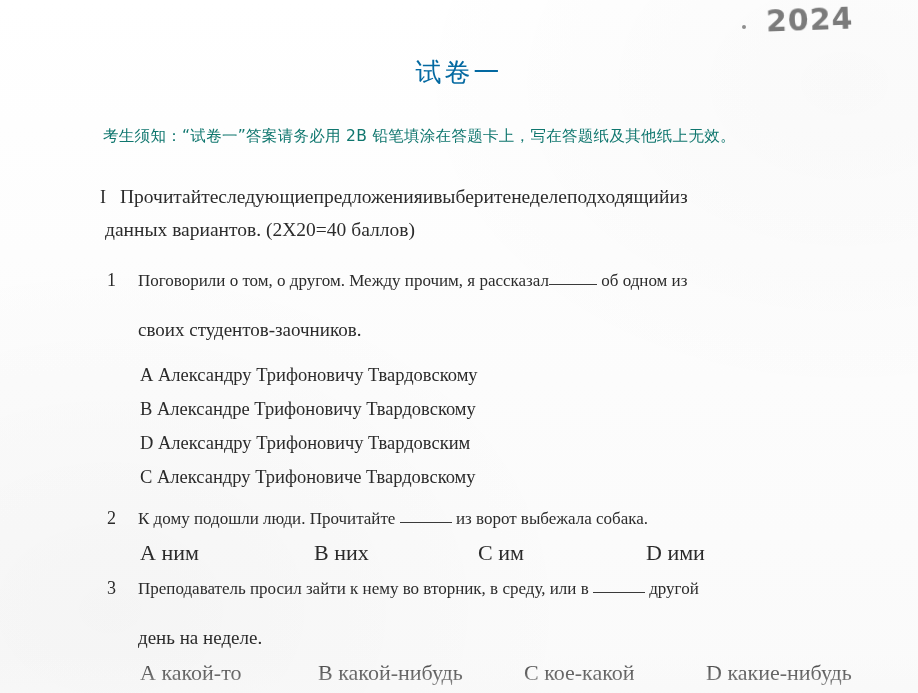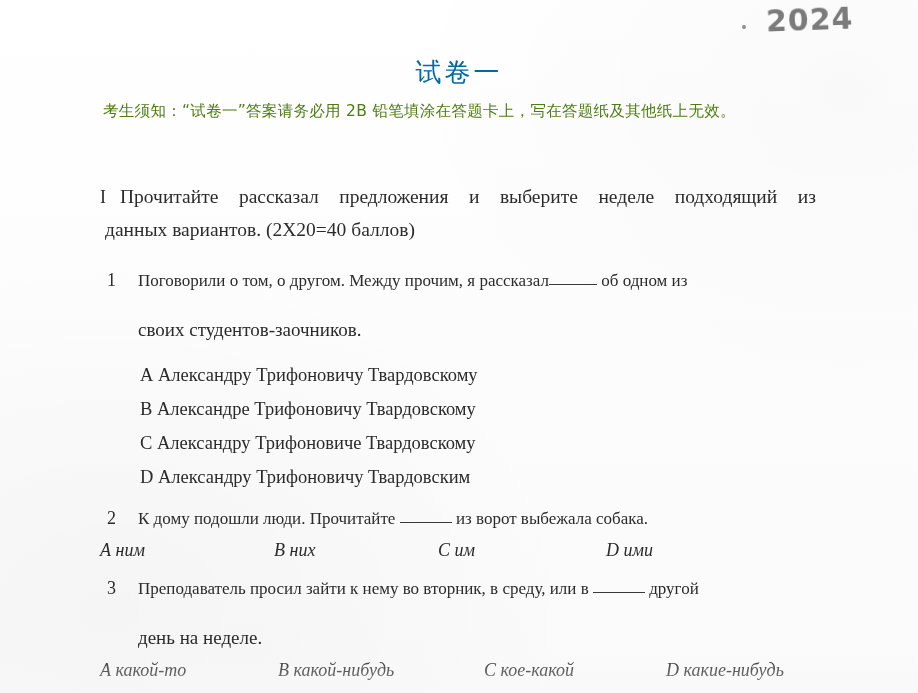--- a/index.html
+++ b/index.html
@@ -72,13 +72,13 @@
   
   .notice {
     position: absolute;
-    top: 101px;
+    top: 126px;
     left: 103px;
     width: 760px;
     font-family: "DejaVu Sans", sans-serif;
     font-size: 15.5px;
     letter-spacing: .3px;
-    color: #4d7c0f;
+    color: #0f766e;
     white-space: nowrap;
   }
 

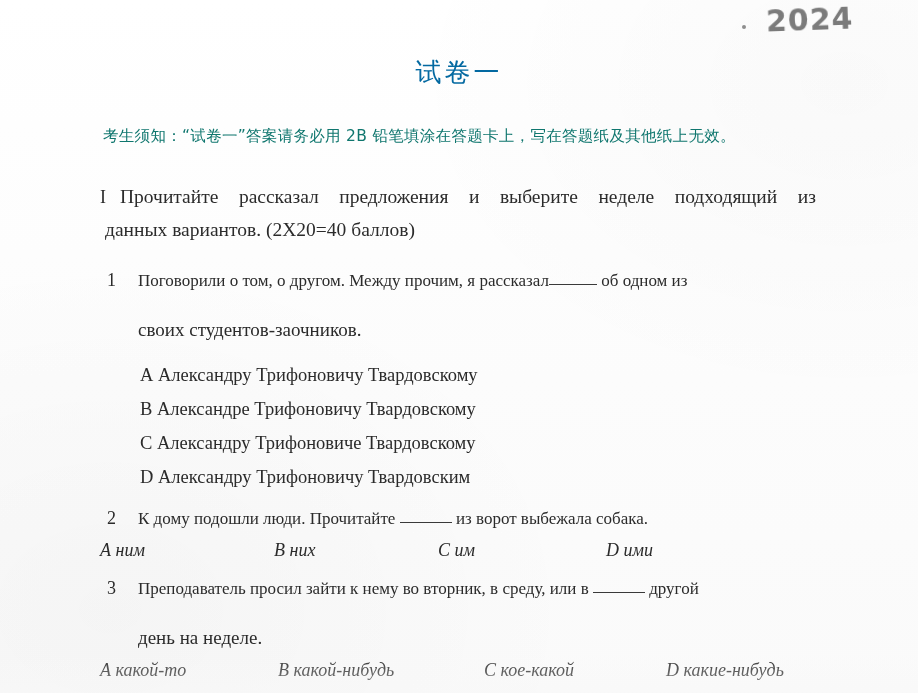--- a/index.html
+++ b/index.html
@@ -102,7 +102,6 @@
   .sec-text-justified {
     flex: 1;
     display: flex;
-    justify-content: space-between;
     white-space: nowrap;
   }
   .section-line2 {

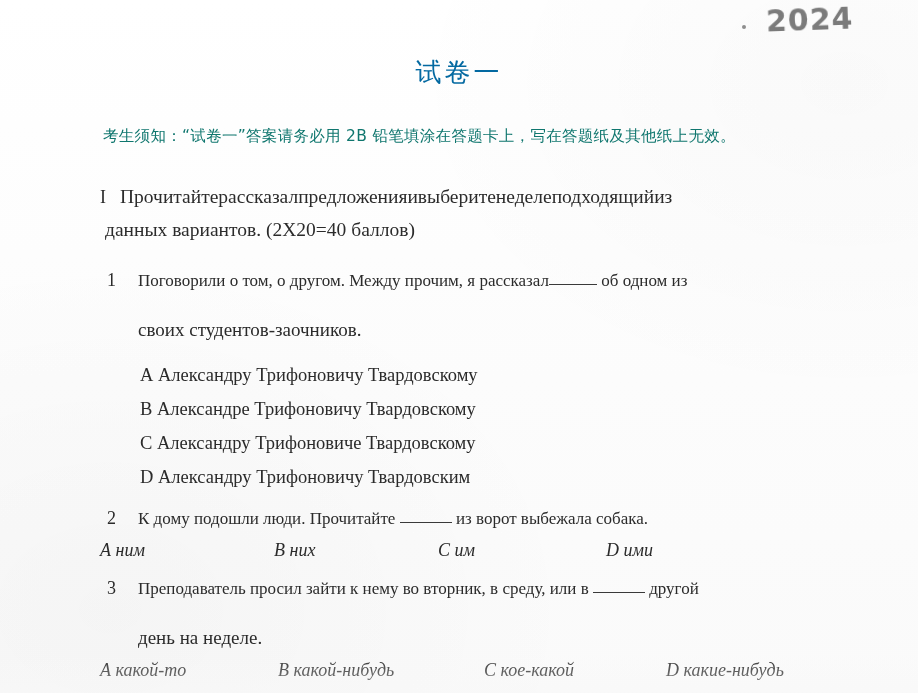--- a/index.html
+++ b/index.html
@@ -205,7 +205,7 @@
       <span class="sec-num">I</span>
       <span class="sec-text-justified">
         <span>Прочитайте</span>
-        <span>рассказал</span>
+        <span>следующие</span>
         <span>предложения</span>
         <span>и</span>
         <span>выберите</span>

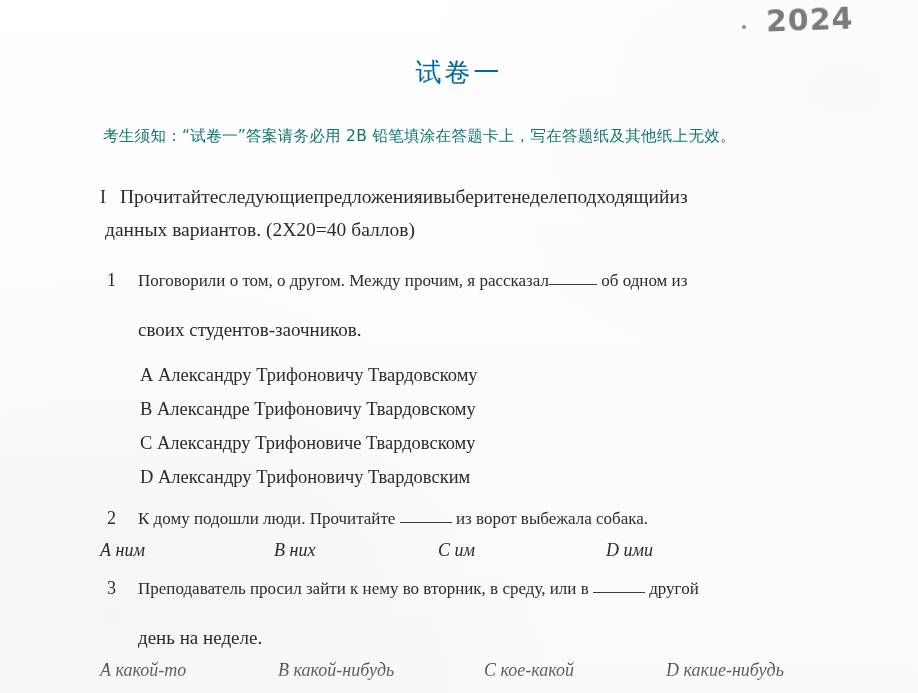--- a/index.html
+++ b/index.html
@@ -226,8 +226,8 @@
     <div class="opts-stacked">
       <div class="opt-row"><span class="opt-letter">A</span>&nbsp;<span>Александру Трифоновичу Твардовскому</span></div>
       <div class="opt-row"><span class="opt-letter">B</span>&nbsp;<span>Александре Трифоновичу Твардовскому</span></div>
+      <div class="opt-row"><span class="opt-letter">D</span>&nbsp;<span>Александру Трифоновичу Твардовским</span></div>
       <div class="opt-row"><span class="opt-letter">C</span>&nbsp;<span>Александру Трифоновиче Твардовскому</span></div>
-      <div class="opt-row"><span class="opt-letter">D</span>&nbsp;<span>Александру Трифоновичу Твардовским</span></div>
     </div>
   </div>
 

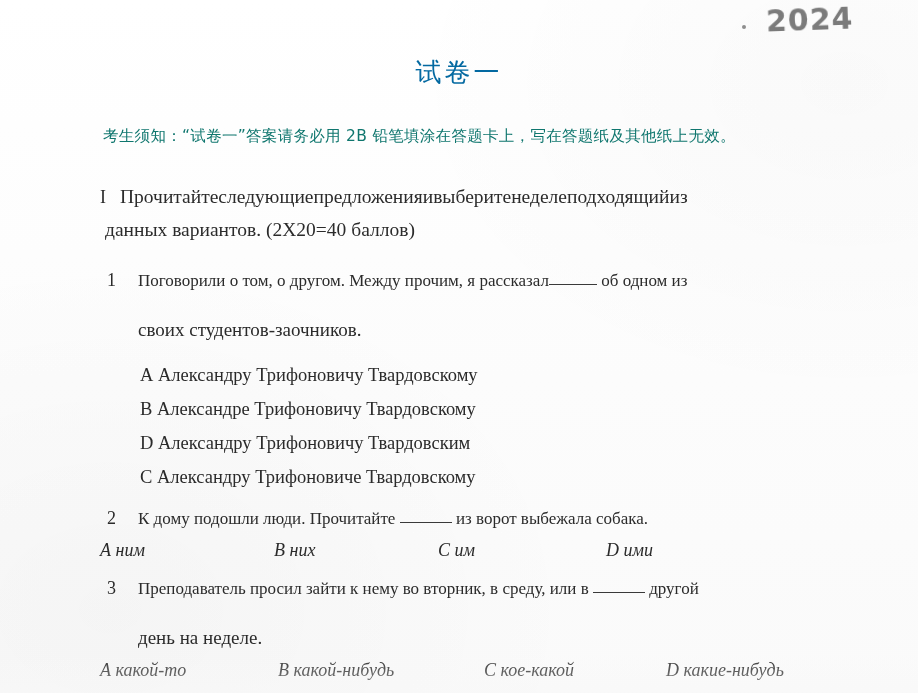--- a/index.html
+++ b/index.html
@@ -161,11 +161,11 @@
 
   
   .opts-inline {
+    margin-left: 40px;
     margin-top: 11px;
     display: flex;
-    font-size: 18px;
-    white-space: nowrap;
-    font-style: italic;
+    font-size: 22px;
+    white-space: nowrap;
   }
   .opts-inline .opt { flex: 0 0 auto; }
   .opts-inline.cols4-a .opt:nth-child(1) { width: 174px; }

